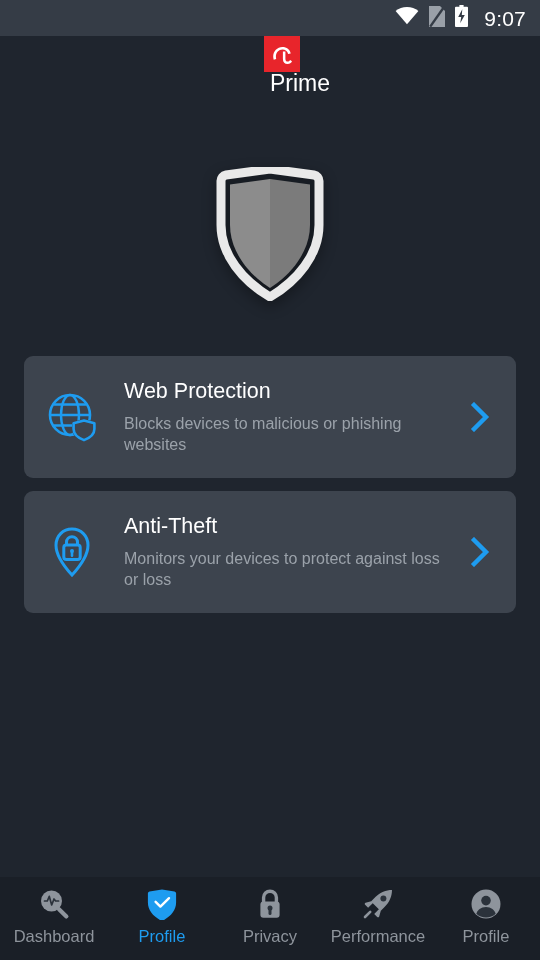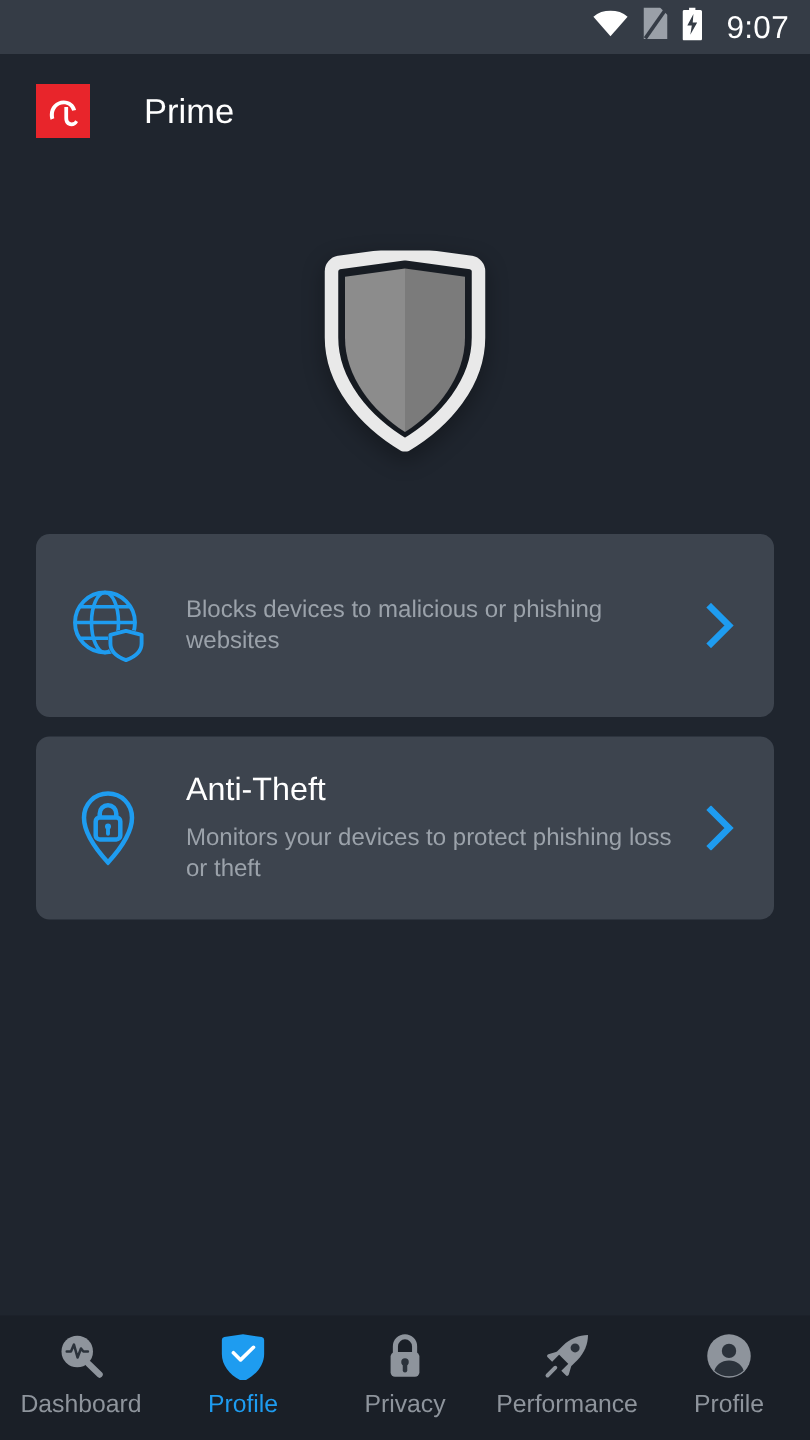--- a/index.html
+++ b/index.html
@@ -46,6 +46,7 @@
     align-items: center;
     padding-left: 24px;
     box-sizing: border-box;
+    flex-direction: column;
   }
   .brand-logo {
     width: 36px;

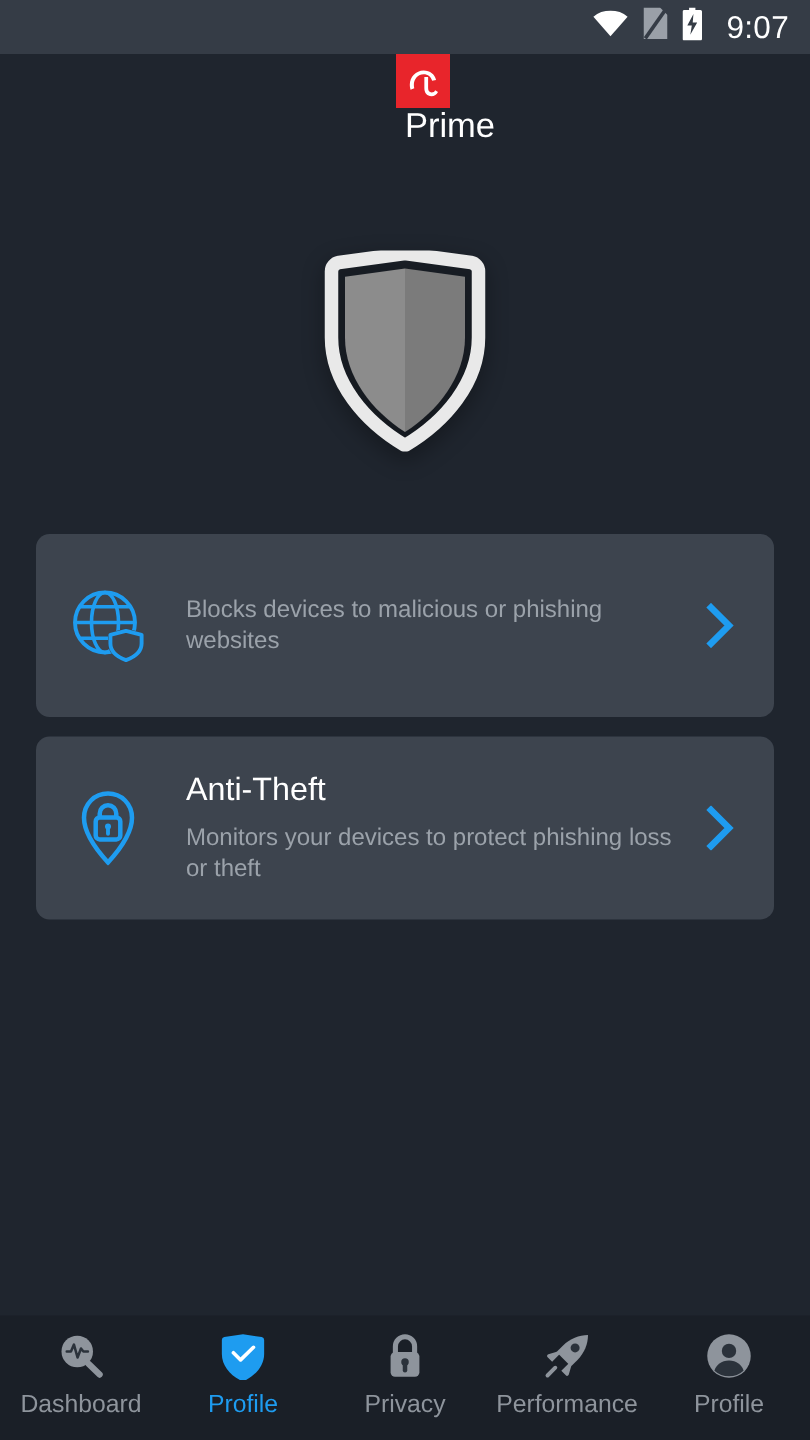--- a/index.html
+++ b/index.html
@@ -223,6 +223,7 @@
       </svg>
     </span>
     <div class="card-text">
+      <div class="card-title">Web Protection</div>
       <div class="card-sub">Blocks devices to malicious or phishing websites</div>
     </div>
     <span class="card-chevron">

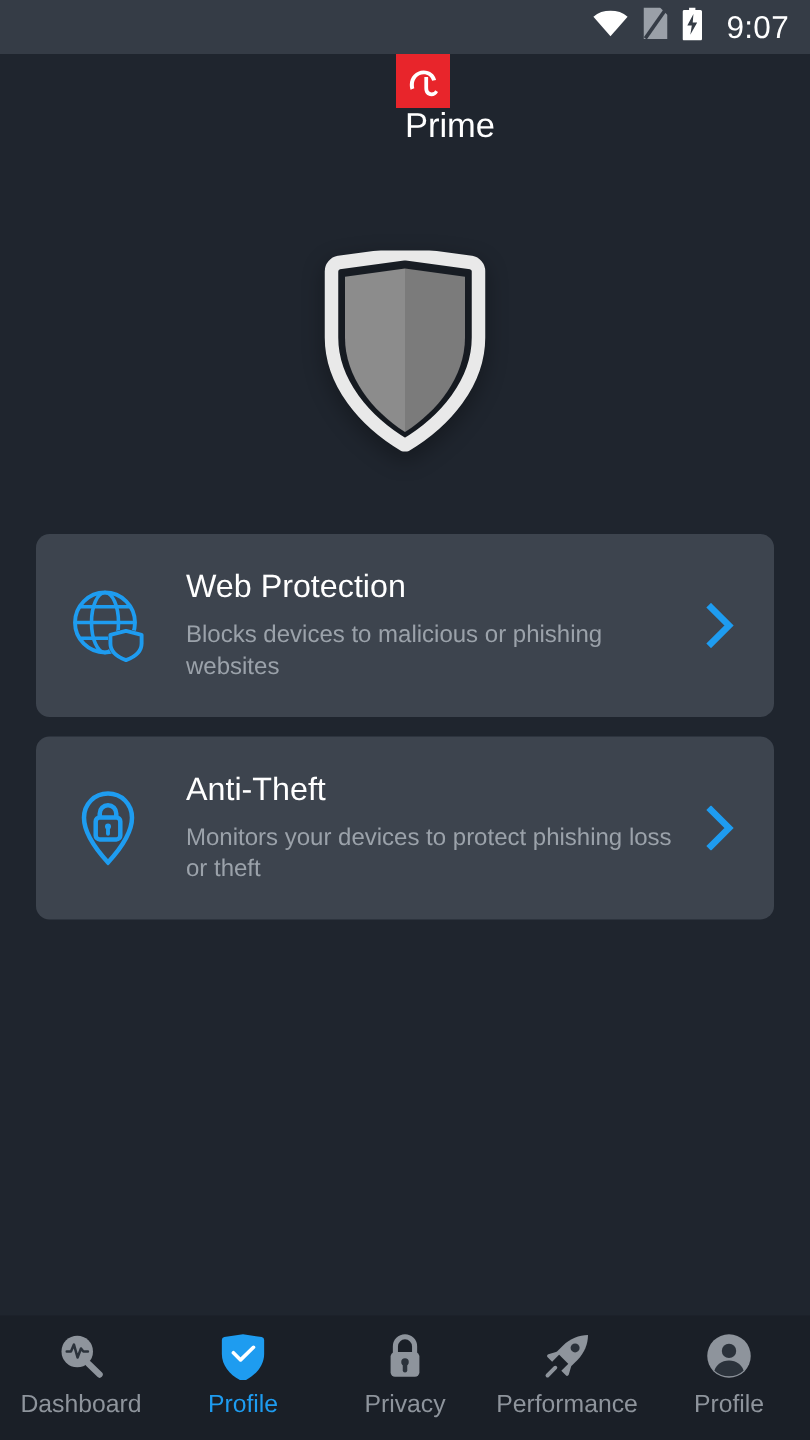--- a/index.html
+++ b/index.html
@@ -245,7 +245,7 @@
     </span>
     <div class="card-text">
       <div class="card-title">Anti-Theft</div>
-      <div class="card-sub">Monitors your devices to protect phishing loss or theft</div>
+      <div class="card-sub">Monitors your devices to protect against loss or loss</div>
     </div>
     <span class="card-chevron">
       <svg width="22" height="30" viewBox="0 0 22 30">

